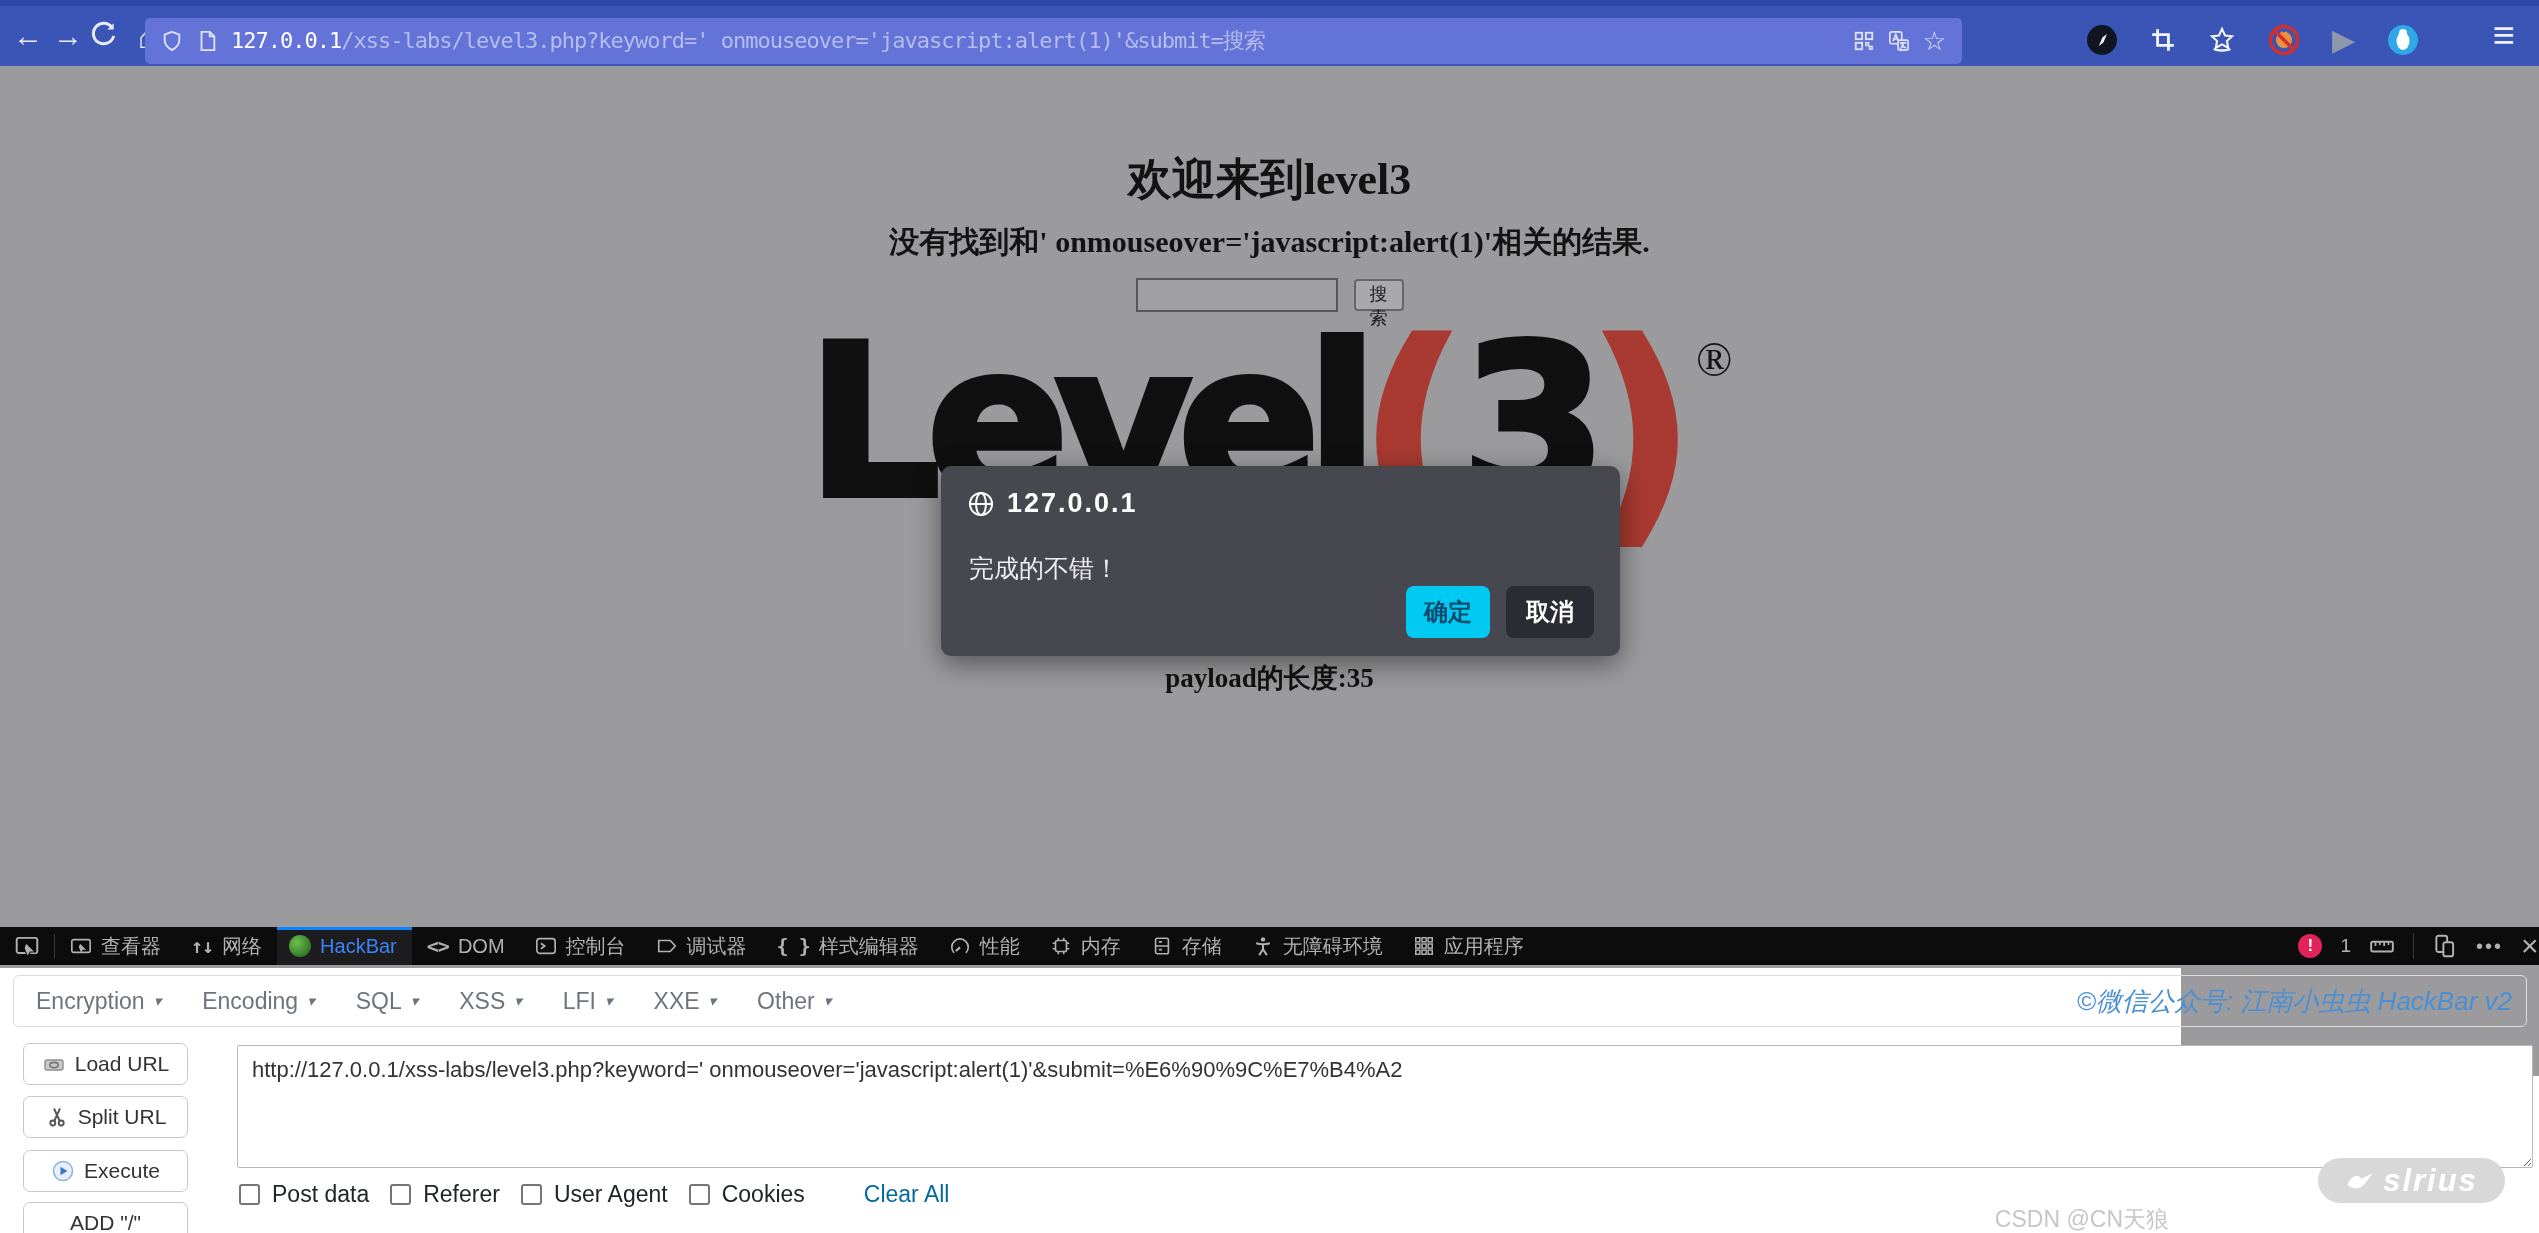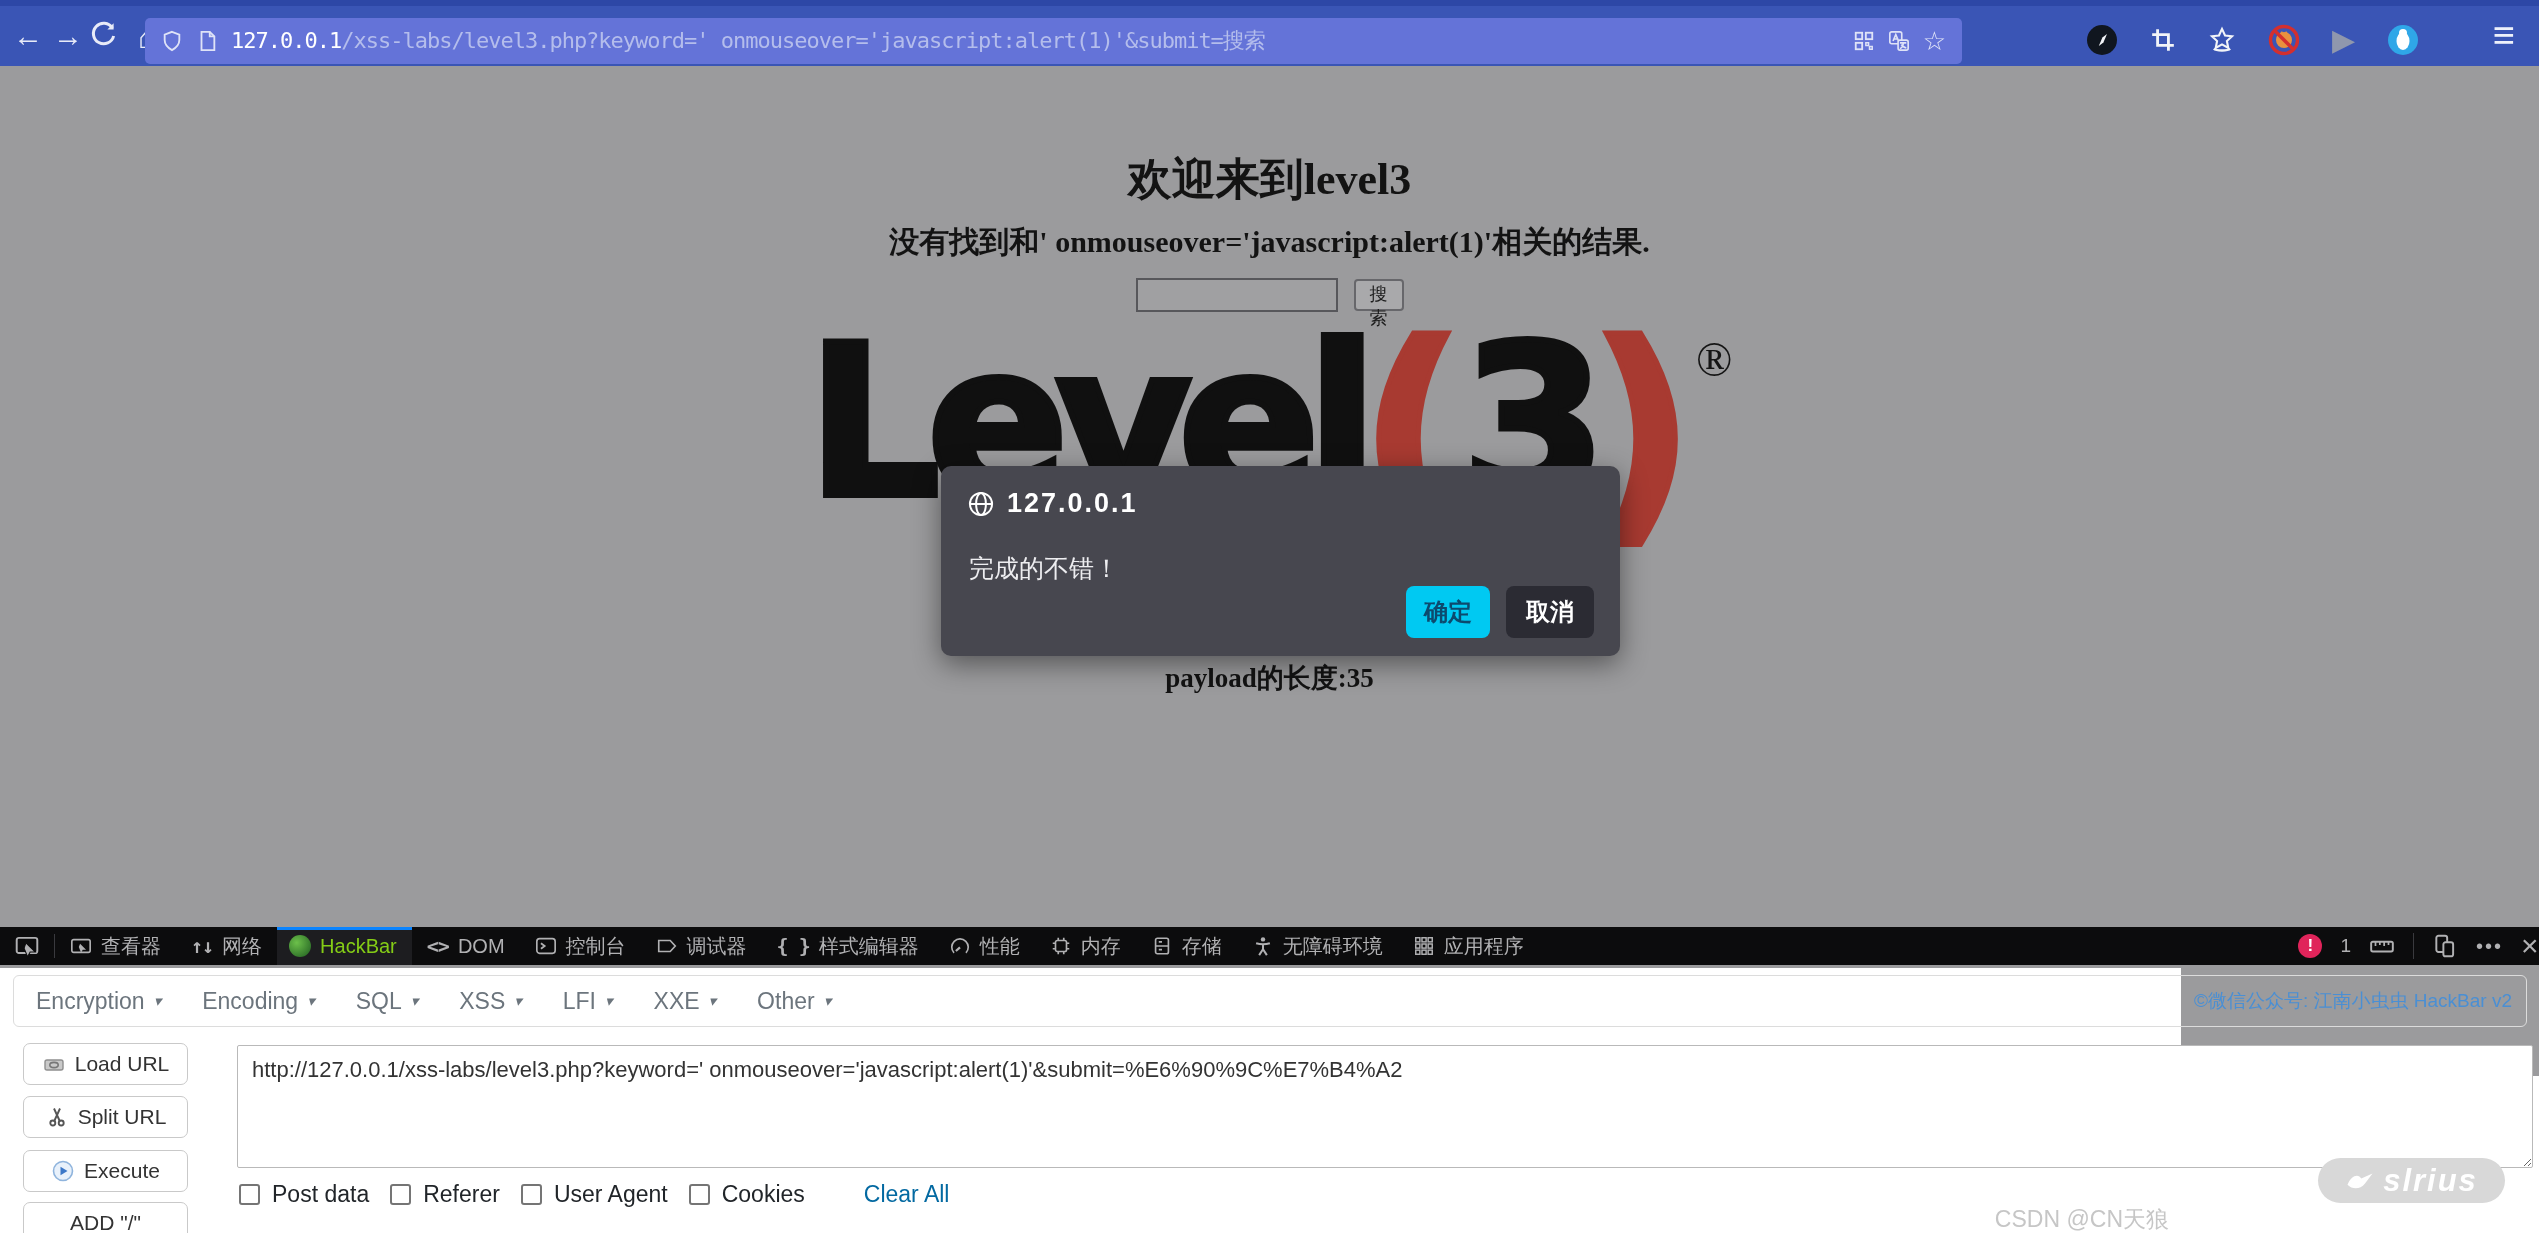--- a/index.html
+++ b/index.html
@@ -44,7 +44,7 @@
   .dt-pick{width:54px;display:flex;align-items:center;justify-content:center;cursor:pointer;flex:none;}
   .dt-sep{width:1px;background:#3a3a3e;margin:7px 0;flex:none;}
   .dt-tab{display:flex;align-items:center;gap:9px;padding:0 15px;position:relative;cursor:pointer;white-space:nowrap;flex:none;}
-  .dt-tab.active{color:#84cc16;background:#1d1d20;padding-left:12px;}
+  .dt-tab.active{color:#3b82f6;background:#1d1d20;padding-left:12px;}
   .dt-tab.active::before{content:"";position:absolute;top:0;left:0;right:0;height:3px;background:#0a84ff;}
   .ti{width:22px;height:22px;flex:none;}
   .ti-txt{font-size:20px;font-weight:700;letter-spacing:-1px;font-family:"DejaVu Sans Mono",monospace;}

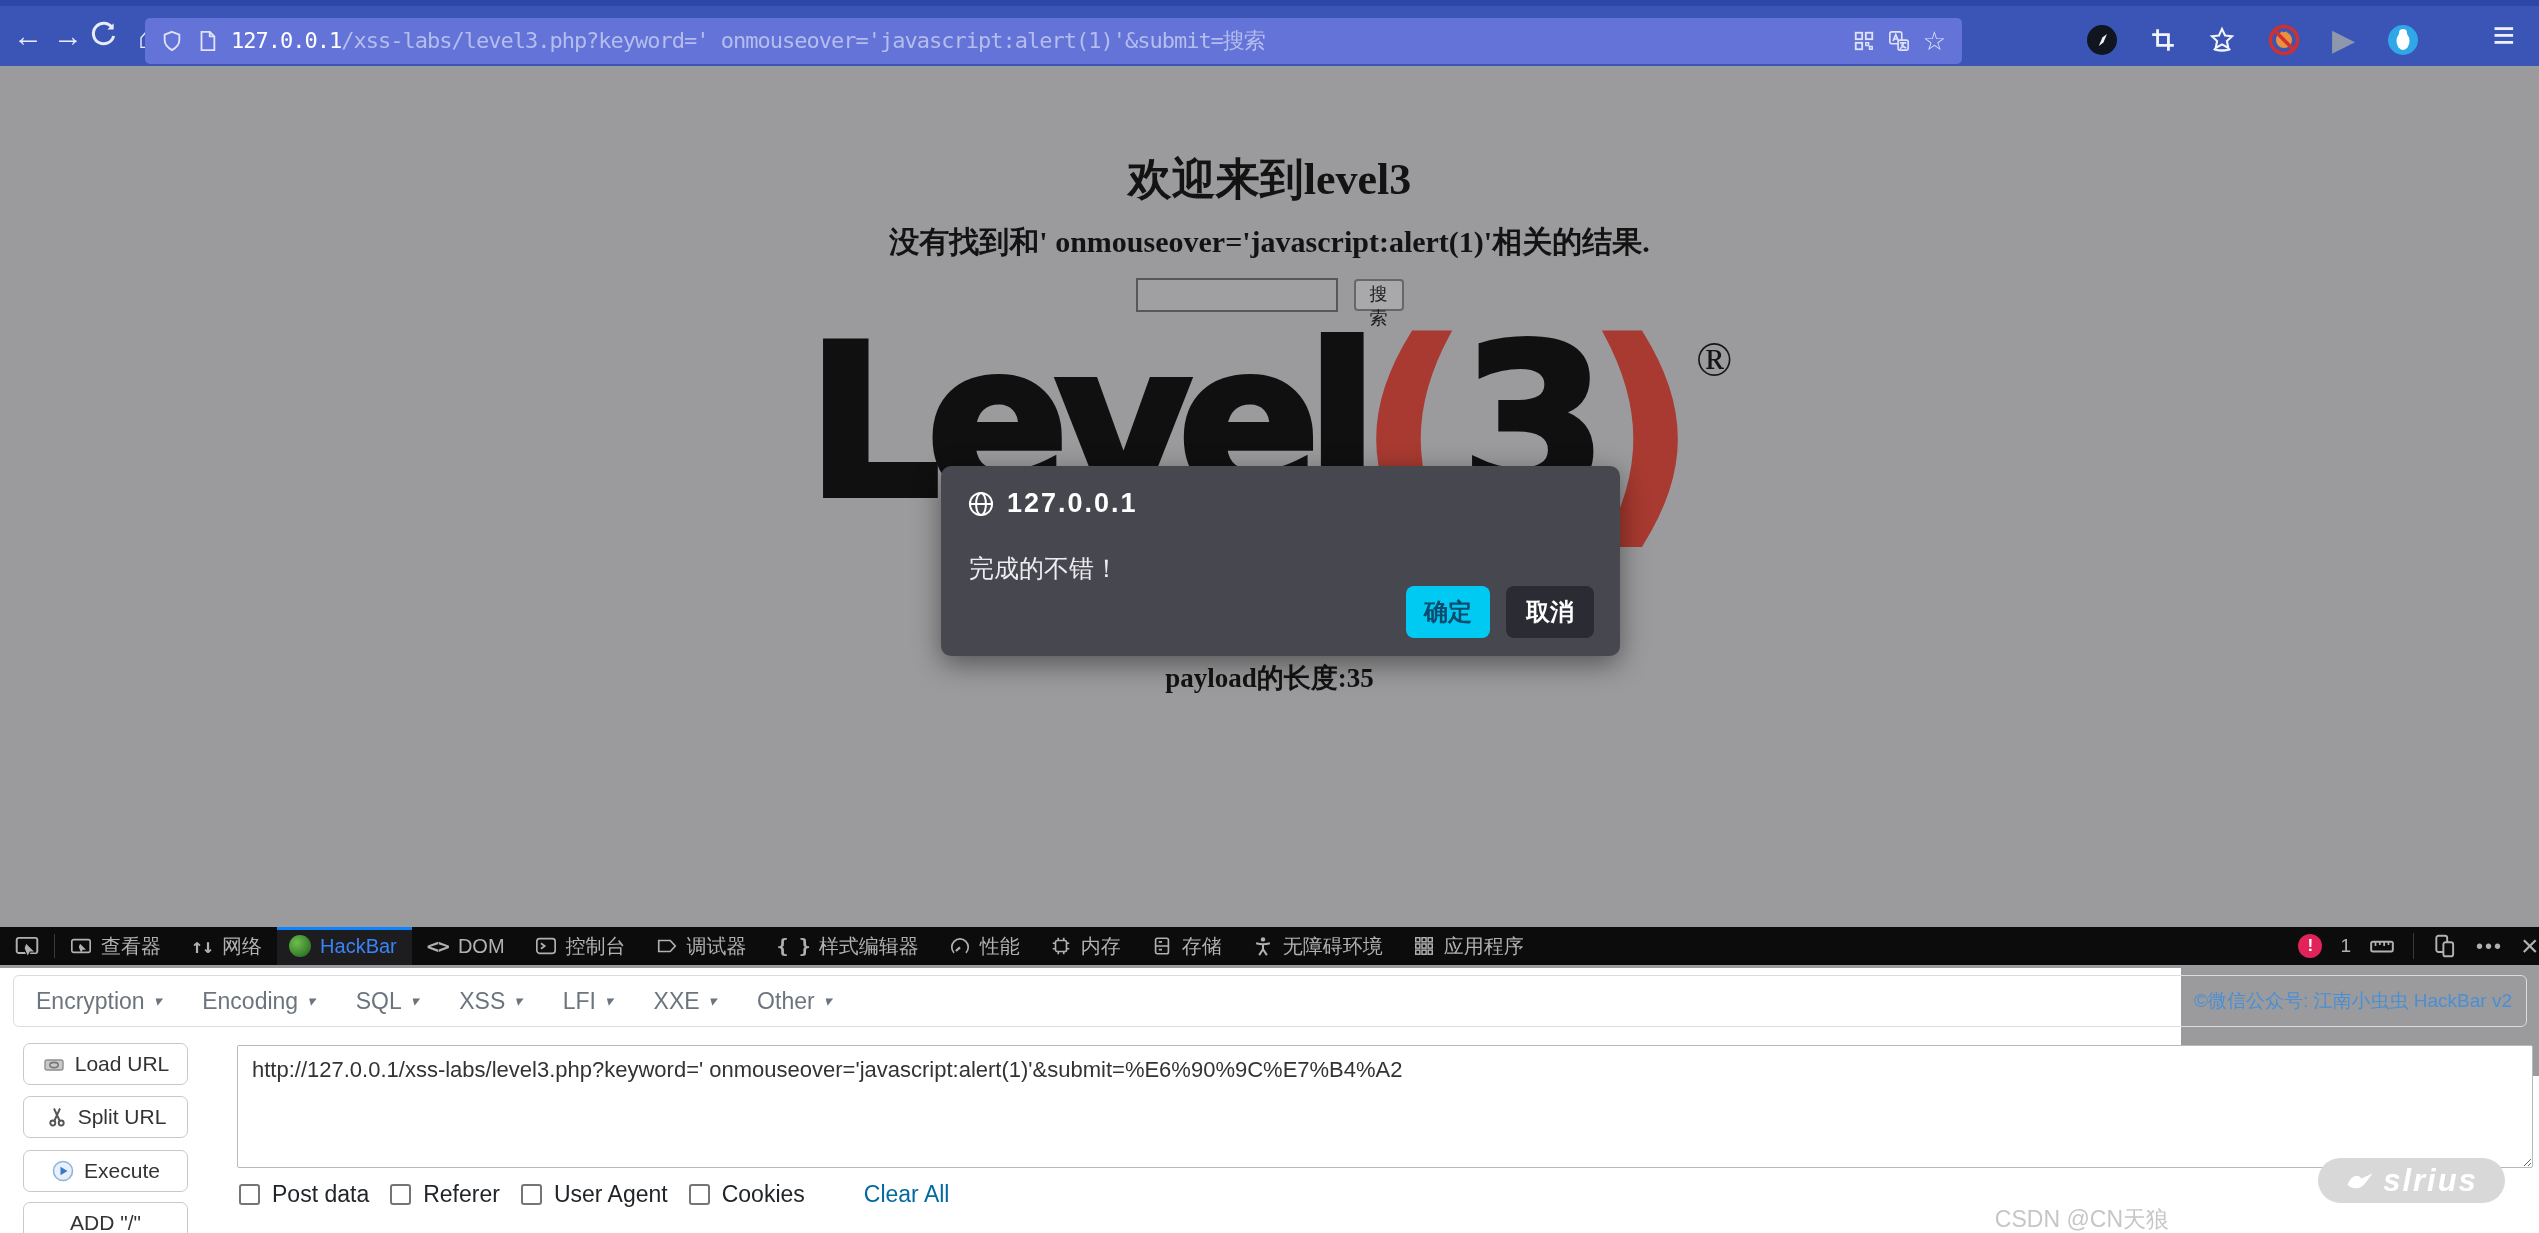--- a/index.html
+++ b/index.html
@@ -60,7 +60,7 @@
   .hb-menu{position:absolute;left:13px;top:7px;width:2514px;height:52px;border:1px solid #dcdcdc;border-radius:6px;display:flex;align-items:center;gap:41px;padding:0 14px 0 22px;box-sizing:border-box;color:#6c757d;font-size:23px;}
   .hb-m{display:flex;align-items:center;gap:9px;cursor:pointer;}
   .caret{font-size:15px;}
-  .hb-credit{margin-left:auto;color:#4a8fd4;font-size:19px;}
+  .hb-credit{margin-left:auto;color:#4a8fd4;font-size:26px;font-style:italic;}
   .hb-btn{position:absolute;left:23px;width:165px;height:42px;background:#fff;border:1px solid #c9c9c9;border-radius:7px;font-size:21px;color:#333;display:flex;align-items:center;justify-content:center;gap:9px;cursor:pointer;font-family:"Liberation Sans",sans-serif;}
   .b1{top:75px;}.b2{top:128px;}.b3{top:182px;}.b4{top:234px;}
   .hb-url{position:absolute;left:237px;top:77px;width:2296px;height:123px;border:1px solid #b9b9b9;border-radius:2px;font-size:22px;color:#333;padding:10px 14px;box-sizing:border-box;font-family:"Liberation Sans",sans-serif;resize:both;outline:none;line-height:1.3;}

